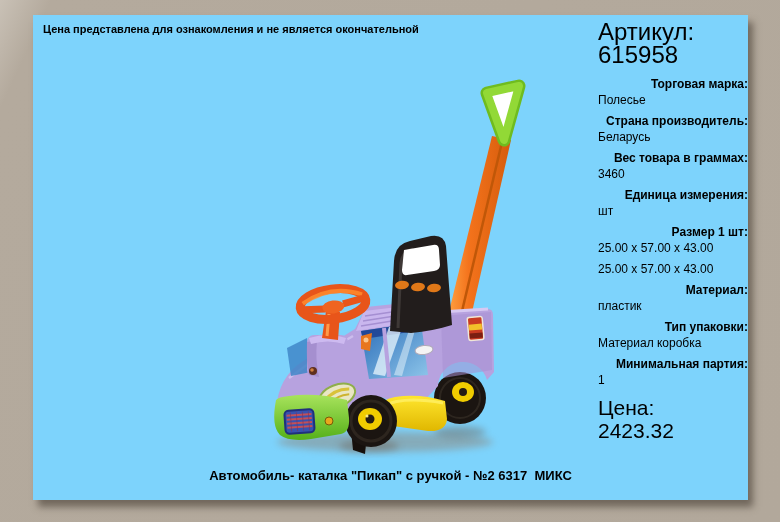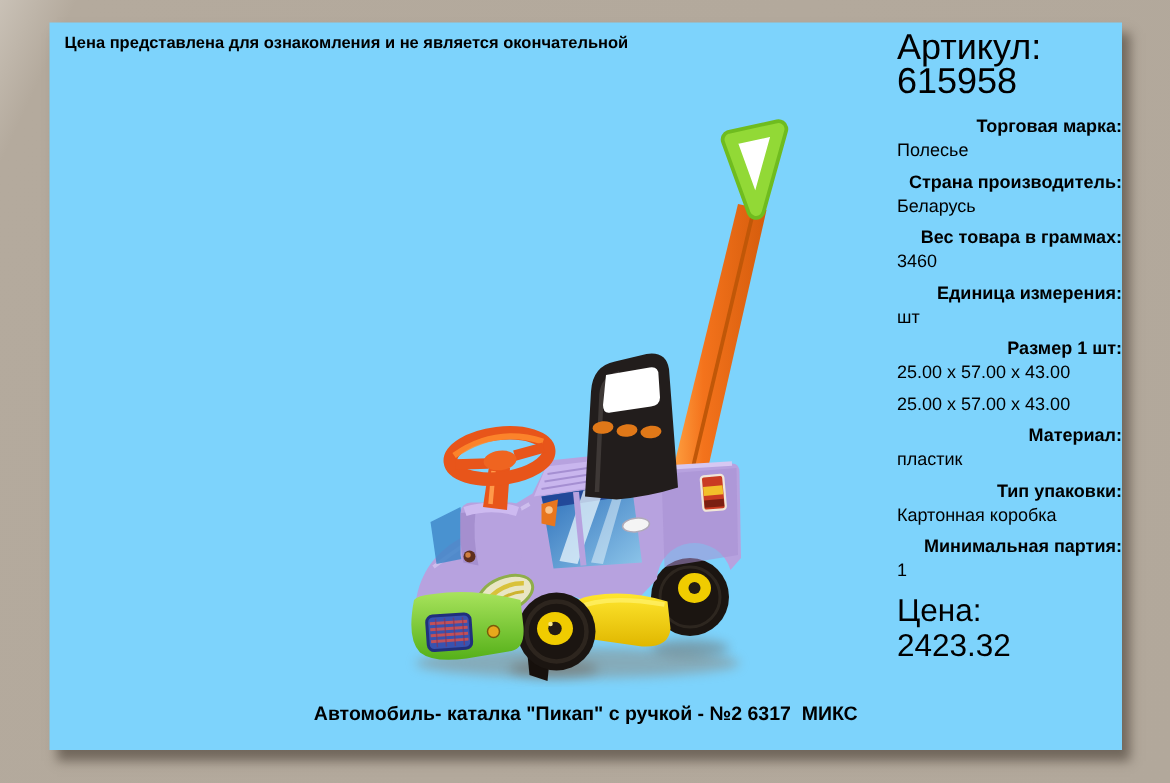--- a/index.html
+++ b/index.html
@@ -208,7 +208,7 @@
       </div>
       <div class="attr">
         <span class="lbl">Тип упаковки:</span>
-        <span class="val">Картонная коробка</span>
+        <span class="val">Материал коробка</span>
       </div>
       <div class="attr">
         <span class="lbl">Минимальная партия:</span>

